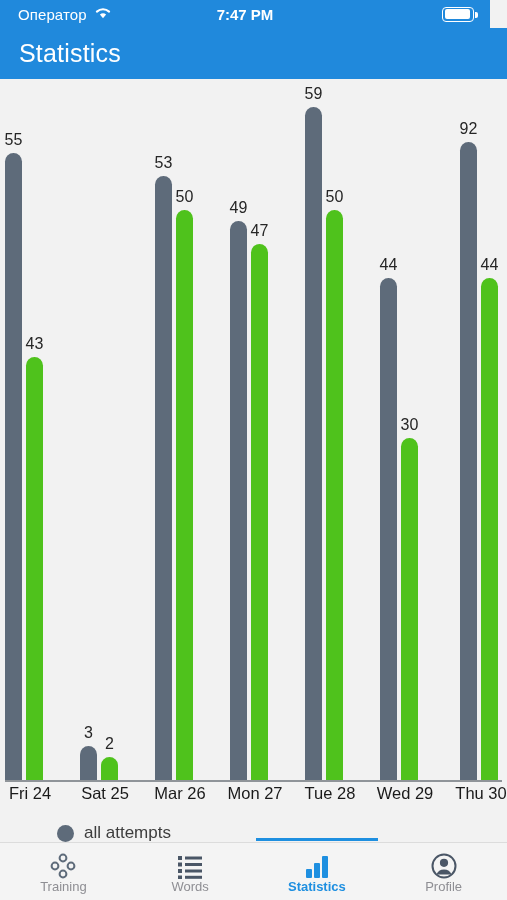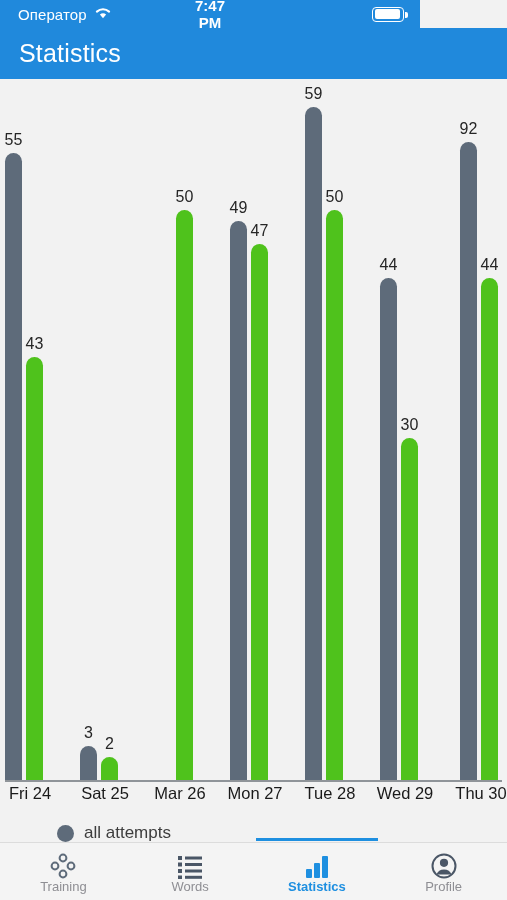--- a/index.html
+++ b/index.html
@@ -13,7 +13,7 @@
 
   
   .statusbar {
-    position: absolute; top: 0; left: 0; width: 420px; height: 28px;
+    position: absolute; top: 0; left: 0; width: 490px; height: 28px;
     background: #2089dc; color: #ffffff;
     display: flex; align-items: center;
   }

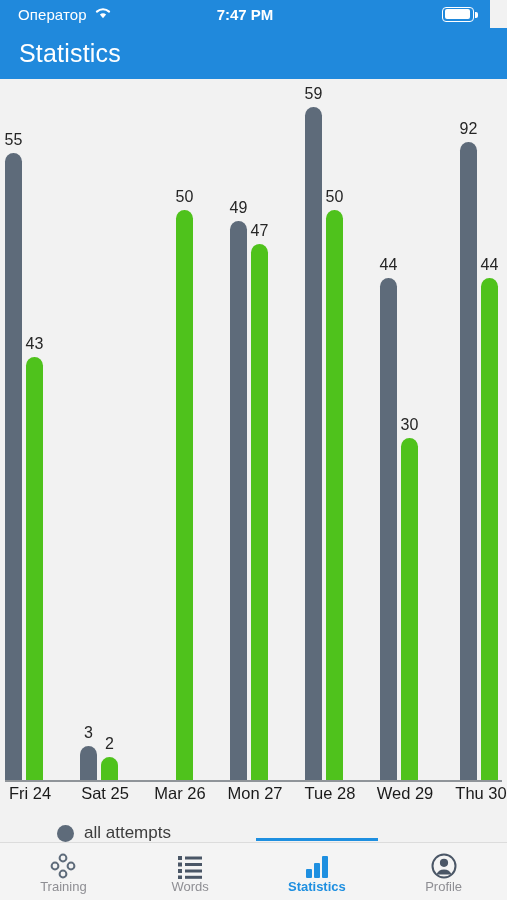--- a/index.html
+++ b/index.html
@@ -151,6 +151,9 @@
           </div>
         </div>
         <div class="group" style="left: 154px;">
+          <div class="bar gray" style="height: 604.2px;">
+            <span class="bar-label">53</span>
+          </div>
           <div class="bar green" style="height: 570px;">
             <span class="bar-label">50</span>
           </div>

